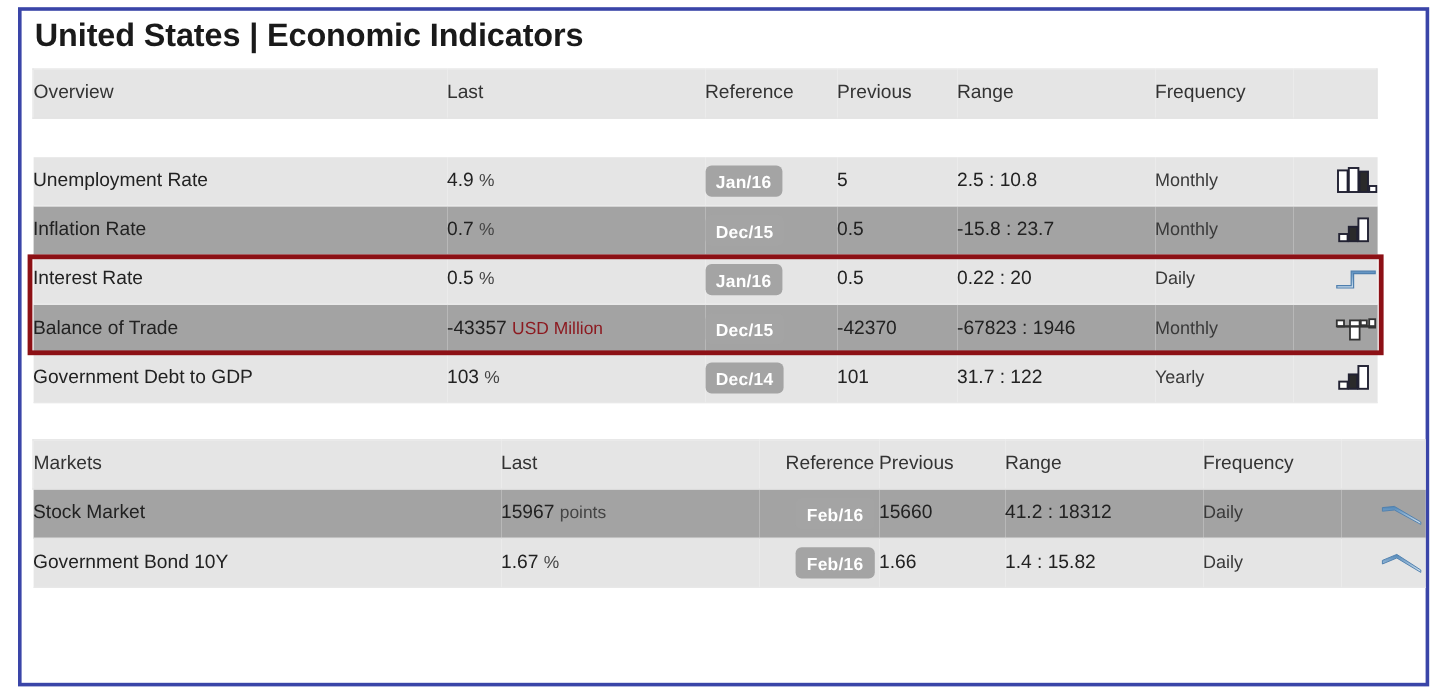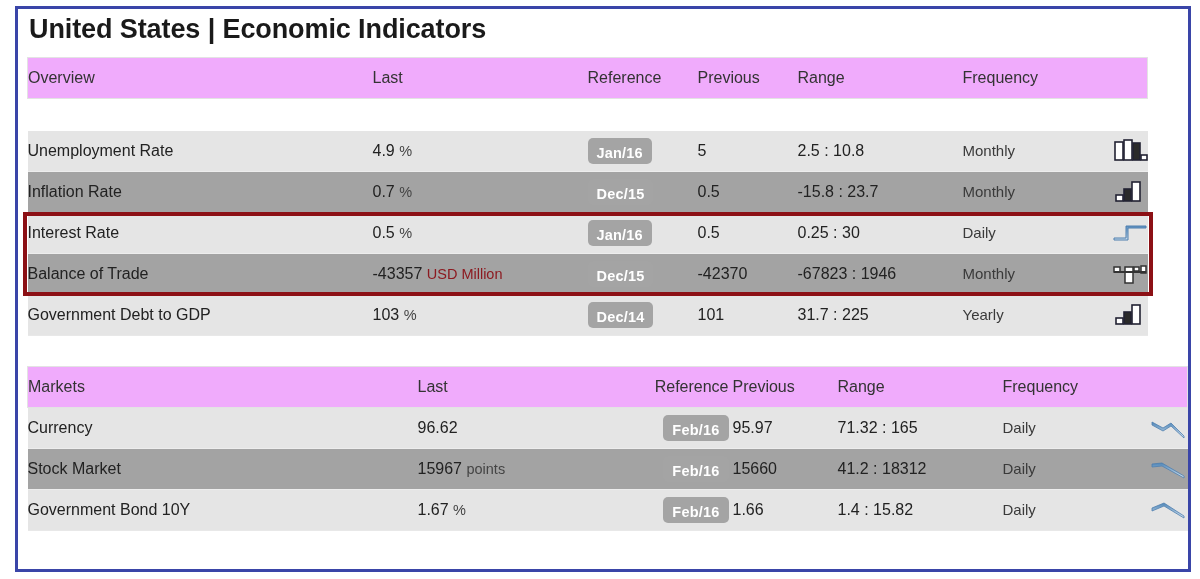--- a/index.html
+++ b/index.html
@@ -50,7 +50,7 @@
   }
 
   .hdr-row td {
-    background: #f0abfc;
+    background: #e5e5e5;
     border-top: 1px solid #e3e3e3;
     border-bottom: 1px solid #e3e3e3;
     height: 41px;

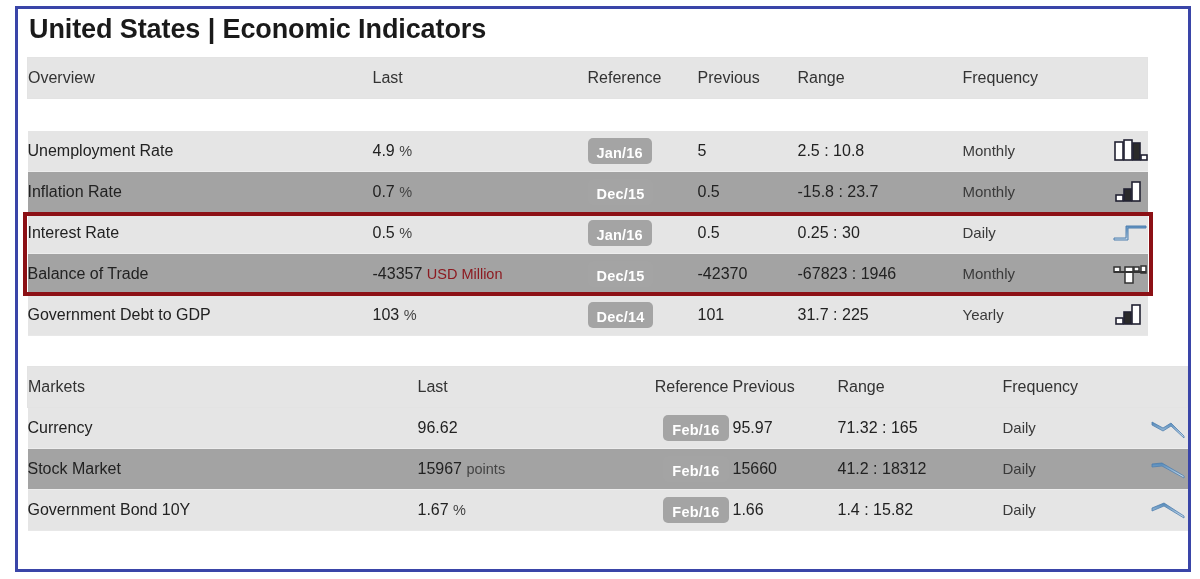--- a/index.html
+++ b/index.html
@@ -185,7 +185,7 @@
               <td class="c-last">0.5 <span class="unit">%</span></td>
               <td class="c-ref" style=""><span class="badge">Jan/16</span></td>
               <td class="c-prev">0.5</td>
-              <td class="c-range">0.25 : 30</td>
+              <td class="c-range">0.22 : 20</td>
               <td class="c-freq"><span class="freq-txt">Daily</span></td>
               <td class="c-chart"><svg class="ico" width="36" height="24" viewBox="0 0 36 24">
         <defs>

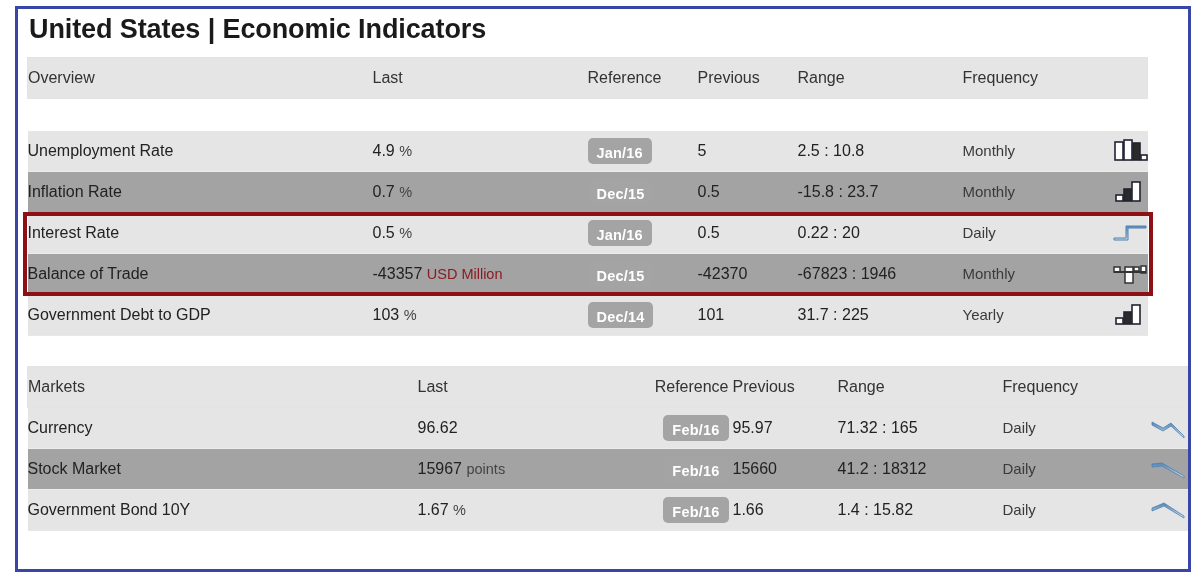--- a/index.html
+++ b/index.html
@@ -217,7 +217,7 @@
               <td class="c-last">103 <span class="unit">%</span></td>
               <td class="c-ref" style=""><span class="badge">Dec/14</span></td>
               <td class="c-prev">101</td>
-              <td class="c-range">31.7 : 225</td>
+              <td class="c-range">31.7 : 122</td>
               <td class="c-freq"><span class="freq-txt">Yearly</span></td>
               <td class="c-chart"><svg class="ico" width="34" height="24" viewBox="0 0 34 24">
         <rect x="2" y="15" width="7" height="6" fill="#ffffff" stroke="#223" stroke-width="1.6"></rect>

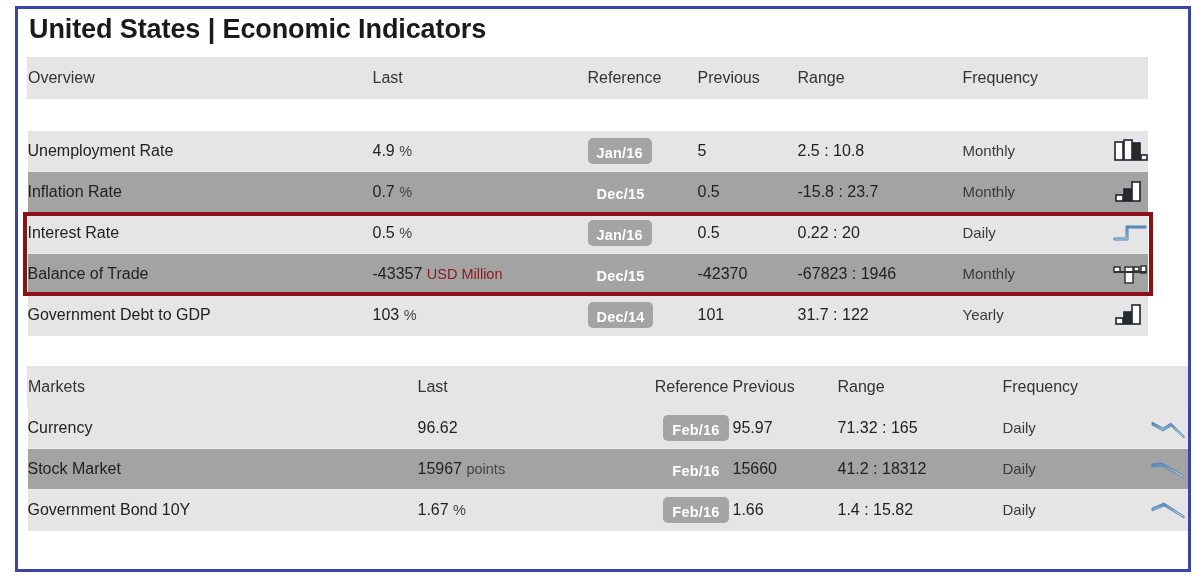--- a/index.html
+++ b/index.html
@@ -255,23 +255,6 @@
           </tr>
         </tbody>
         <tbody id="markets-body">
-            <tr class="d-row">
-              <td class="c-name">Currency</td>
-              <td class="c-last">96.62</td>
-              <td class="c-ref" style="text-align:right;padding-right:4px;"><span class="badge">Feb/16</span></td>
-              <td class="c-prev">95.97</td>
-              <td class="c-range">71.32 : 165</td>
-              <td class="c-freq"><span class="freq-txt">Daily</span></td>
-              <td class="c-chart"><svg class="ico" width="38" height="24" viewBox="0 0 38 24">
-        <defs>
-                    <linearGradient id="sd" x1="0" y1="0" x2="0" y2="1">
-          <stop offset="0" stop-color="#4f86b8"></stop>
-                      <stop offset="1" stop-color="#d5e4f0"></stop>
-        </linearGradient>
-                  </defs>
-        <path d="M2,6 L13,12 L21,7 L34,20 L34,22 L21,10 L13,15 L2,9 Z" fill="url(#sd)" stroke="#4f7fae" stroke-width="0.8"></path>
-      </svg></td>
-            </tr>
             <tr class="d-row alt">
               <td class="c-name">Stock Market</td>
               <td class="c-last">15967 <span class="unit">points</span></td>

